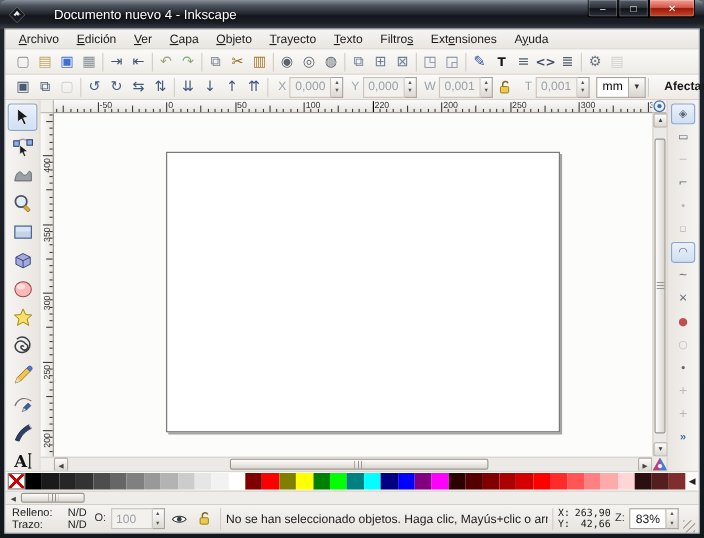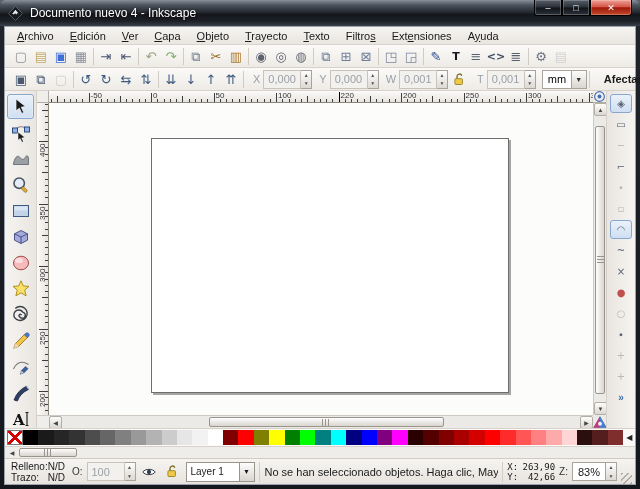--- a/index.html
+++ b/index.html
@@ -10,7 +10,7 @@
   .titlebar{position:absolute;top:0;left:0;right:0;height:26px;
     background:linear-gradient(180deg,#8a9099 0%,#4b525b 20%,#23272e 48%,#13161b 55%,#1d2127 82%,#3a4049 100%);
     display:flex;align-items:center;padding:0 8px;gap:7px;}
-  .title-text{color:#fff;font-size:12px;text-shadow:0 1px 3px #000;}
+  .title-text{color:#fff;font-size:12px;text-shadow:0 1px 3px #000;margin-left:19px;}
   .winbtns{position:absolute;top:0;right:8px;display:flex;}
   .winbtn{width:28px;height:16px;display:flex;align-items:center;justify-content:center;color:#fff;font-size:9px;
     background:linear-gradient(#575f69,#2a2f37 48%,#101318 52%,#2c323b);border:1px solid #000;border-top:none;

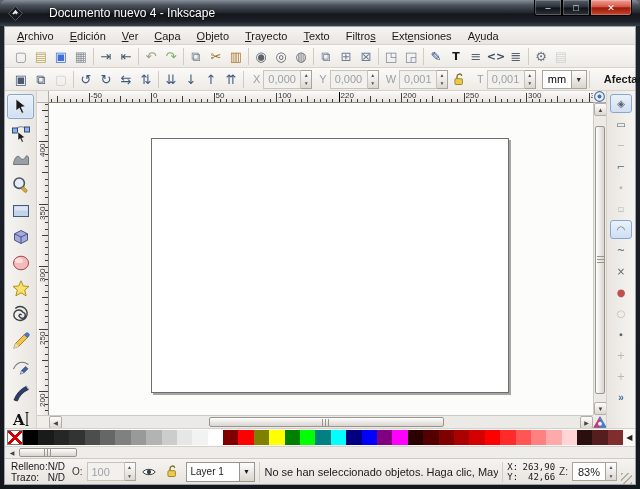--- a/index.html
+++ b/index.html
@@ -101,7 +101,7 @@
   
   .statusbar{height:26px;flex:none;display:flex;align-items:center;background:linear-gradient(#f6f4f1,#e7e4df);
     border-top:1px solid #cfcbc4;font-size:10px;color:#1a1a1a;padding:0 3px;gap:4px;}
-  .fsblock{display:grid;grid-template-columns:auto auto;column-gap:0;line-height:11px;padding:0 3px;flex:none;}
+  .fsblock{display:grid;grid-template-columns:auto auto;column-gap:14px;line-height:11px;padding:0 3px;flex:none;}
   .oplabel{color:#333;flex:none;}
   .iconbtn{width:19px;height:19px;display:flex;align-items:center;justify-content:center;flex:none;}
   .layerbox{display:flex;height:20px;flex:none;}

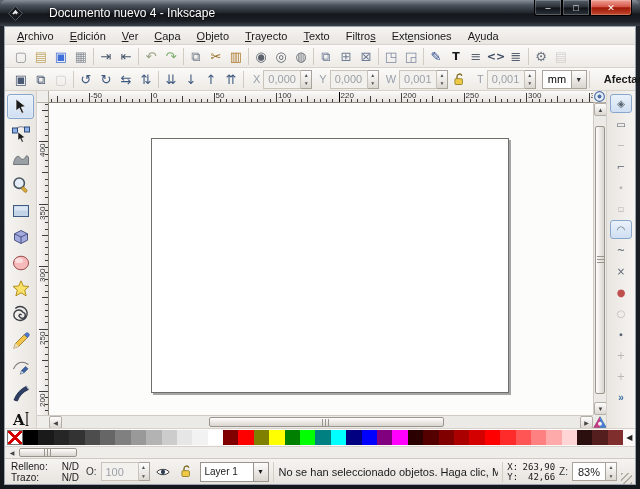--- a/index.html
+++ b/index.html
@@ -770,10 +770,6 @@
             </svg>
           </span>
         </span>
-      <span class="layerbox">
-        <span class="layerval">Layer 1</span>
-        <span class="layerdrop">▼</span>
-      </span>
       <span class="message">No se han seleccionado objetos. Haga clic, Mayús+clic o arrastr</span>
       <span class="coords">
         <span>X:</span>

